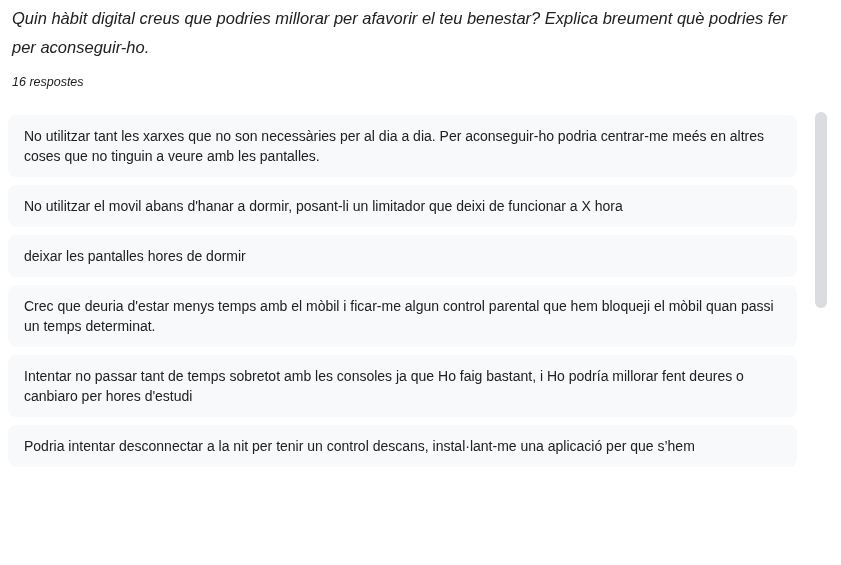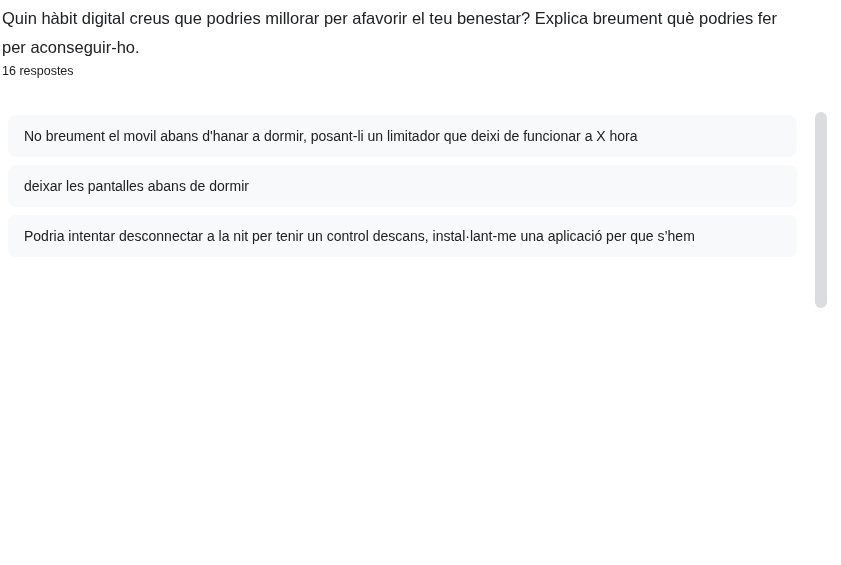--- a/index.html
+++ b/index.html
@@ -19,8 +19,9 @@
   }
   .header{
     position:absolute;
-    top:4px;left:2px;
+    top:4px;left:12px;
     width:790px;
+    font-style:italic;
   }
   .q-title{
     font-size:16.5px;

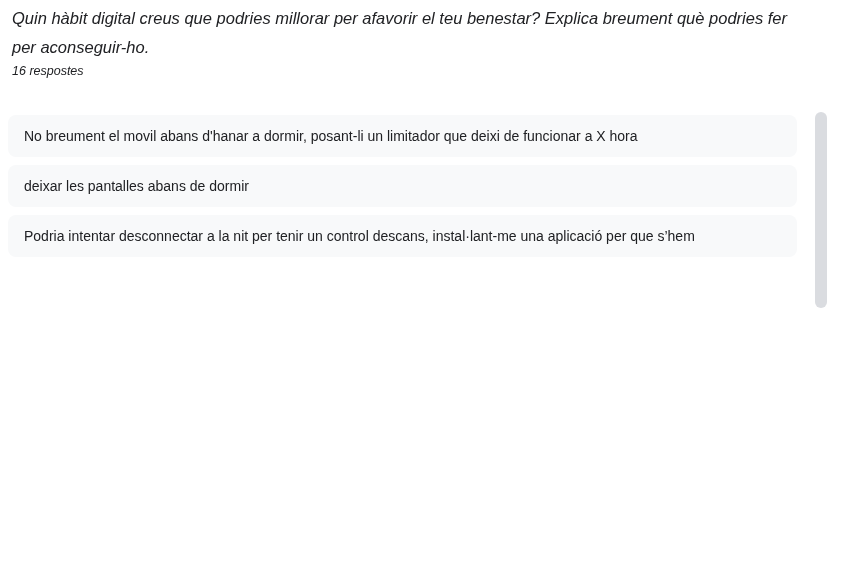--- a/index.html
+++ b/index.html
@@ -33,7 +33,7 @@
   .q-count{
     font-size:12.5px;
     line-height:16px;
-    margin-top:2px;
+    margin-top:13px;
     color:var(--text);
   }
   .list{

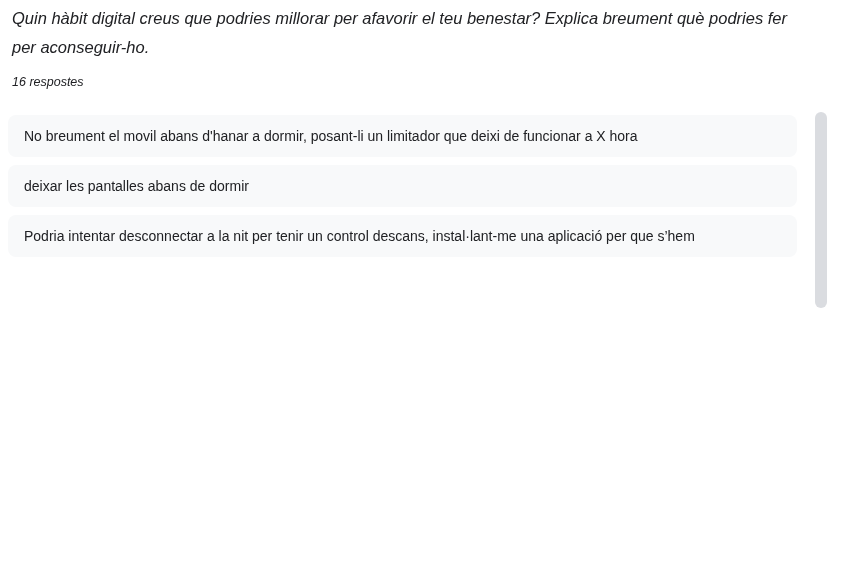--- a/index.html
+++ b/index.html
@@ -70,6 +70,9 @@
 </div>
 
 <div class="list">
+  <div class="card">
+    <span>No utilitzar tant les xarxes que no son necessàries per al dia a dia. Per aconseguir-ho podria centrar-me meés en altres coses que no tinguin a veure amb les pantalles.</span>
+  </div>
 
   <div class="card">
     <span>No breument el movil abans d'hanar a dormir, posant-li un limitador que deixi de funcionar a X hora</span>

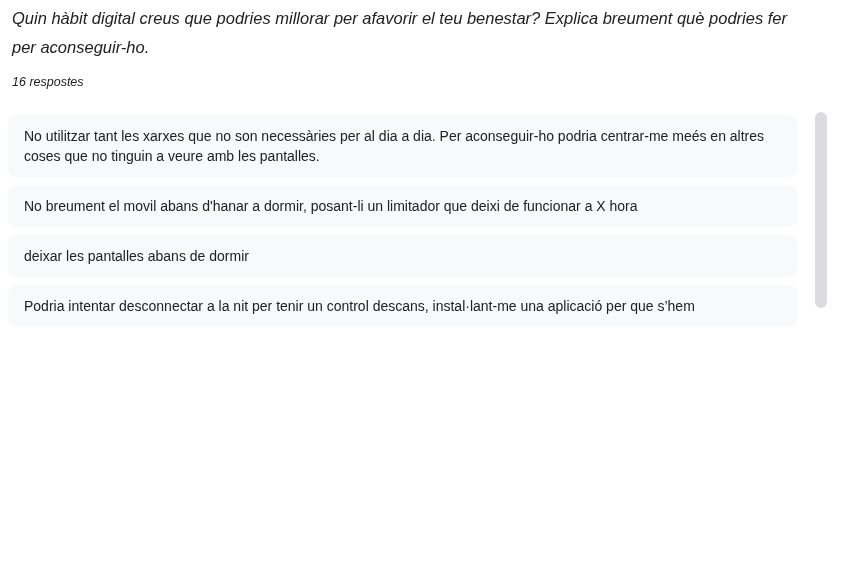--- a/index.html
+++ b/index.html
@@ -75,7 +75,7 @@
   </div>
 
   <div class="card">
-    <span>No breument el movil abans d'hanar a dormir, posant-li un limitador que deixi de funcionar a X hora</span>
+    <span>No utilitzar el movil abans d'hanar a dormir, posant-li un limitador que deixi de funcionar a X hora</span>
   </div>
 
   <div class="card">

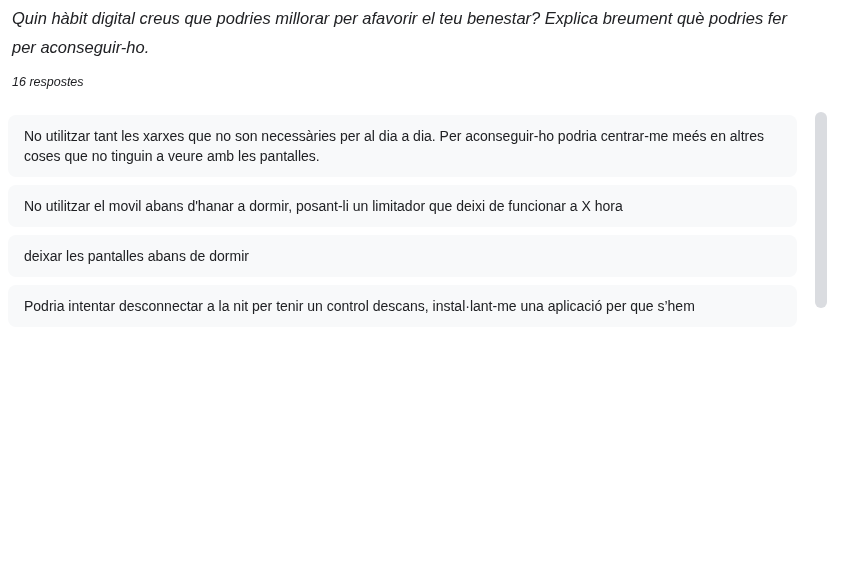--- a/index.html
+++ b/index.html
@@ -79,7 +79,7 @@
   </div>
 
   <div class="card">
-    <span>deixar les pantalles abans de dormir</span>
+    <span>deixar les pantalles hores de dormir</span>
   </div>
 
 

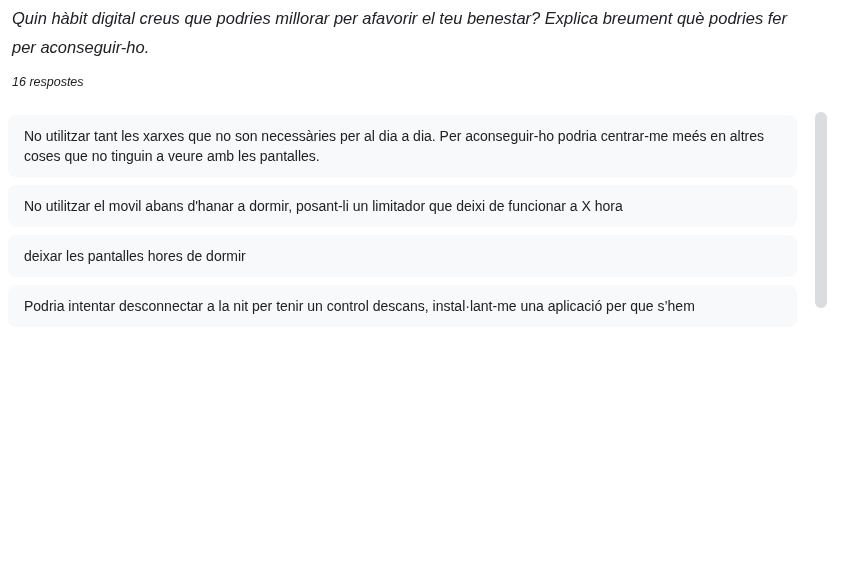--- a/index.html
+++ b/index.html
@@ -82,6 +82,9 @@
     <span>deixar les pantalles hores de dormir</span>
   </div>
 
+  <div class="card">
+    <span>Crec que deuria d'estar menys temps amb el mòbil i ficar-me algun control parental que hem bloqueji el mòbil quan passi un temps determinat.</span>
+  </div>
 
 
 

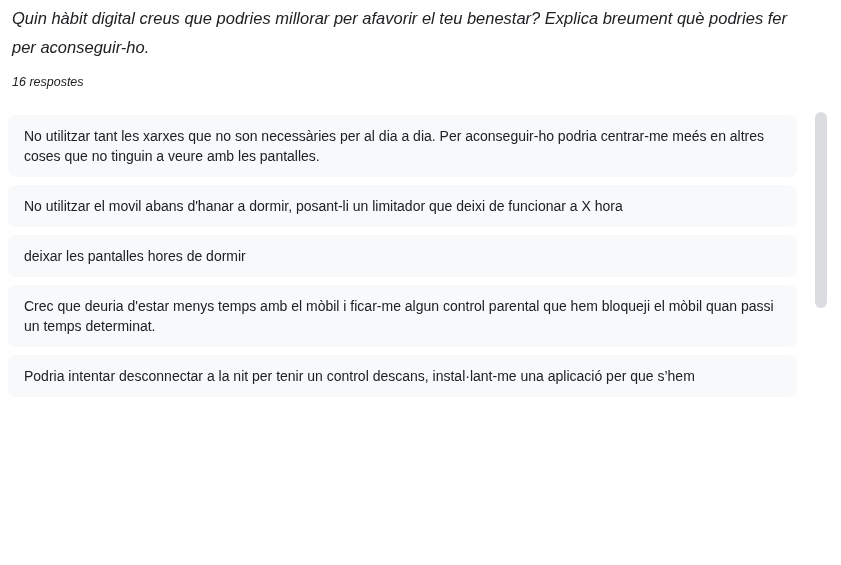--- a/index.html
+++ b/index.html
@@ -88,6 +88,9 @@
 
 
 
+  <div class="card">
+    <span>Intentar no passar tant de temps sobretot amb les consoles ja que Ho faig bastant, i Ho podría millorar fent deures o canbiaro per hores d'estudi</span>
+  </div>
 
   <div class="card">
     <span>Podria intentar desconnectar a la nit per tenir un control descans, instal·lant-me una aplicació per que s’hem</span>

